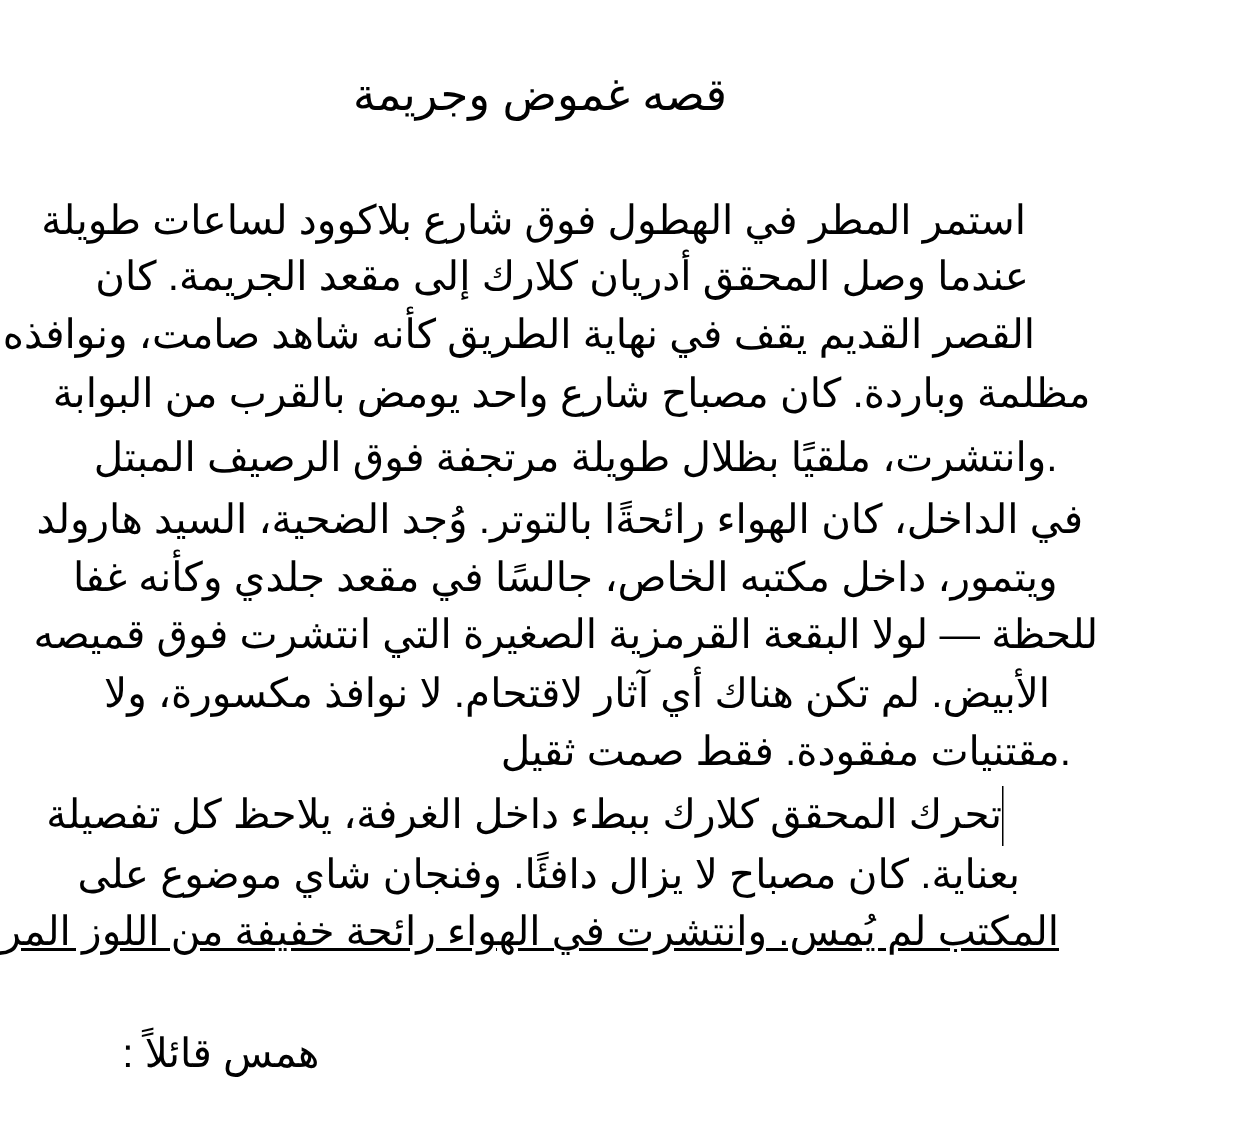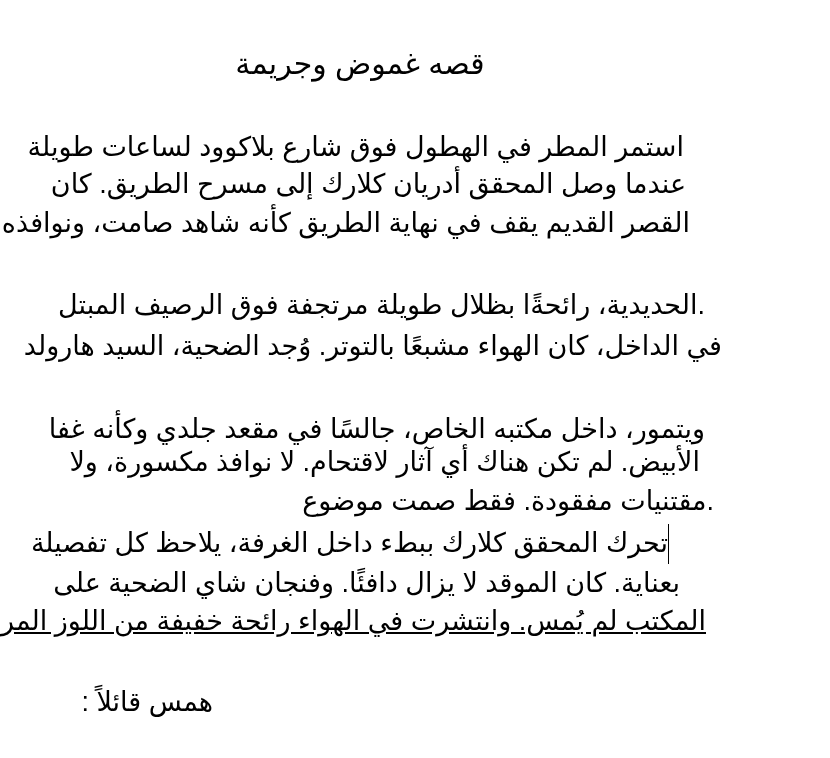--- a/index.html
+++ b/index.html
@@ -19,7 +19,7 @@
   <div class="title">قصه غموض وجريمة</div>
 
   <div class="line" style="right:146px; top:129px;">استمر المطر في الهطول فوق شارع بلاكوود لساعات طويلة</div>
-  <div class="line" style="right:144px; top:166px;">عندما وصل المحقق أدريان كلارك إلى مسرح الطريق. كان</div>
+  <div class="line" style="right:144px; top:166px;">عندما وصل المحقق أدريان كلارك إلى مقعد الجريمة. كان</div>
   <div class="line" style="right:140px; top:205px;">القصر القديم يقف في نهاية الطريق كأنه شاهد صامت، ونوافذه</div>
   <div class="line" style="right:125px; top:287px;">.الحديدية، رائحةًا بظلال طويلة مرتجفة فوق الرصيف المبتل</div>
   <div class="line" style="right:108px; top:328px;">في الداخل، كان الهواء مشبعًا بالتوتر. وُجد الضحية، السيد هارولد</div>

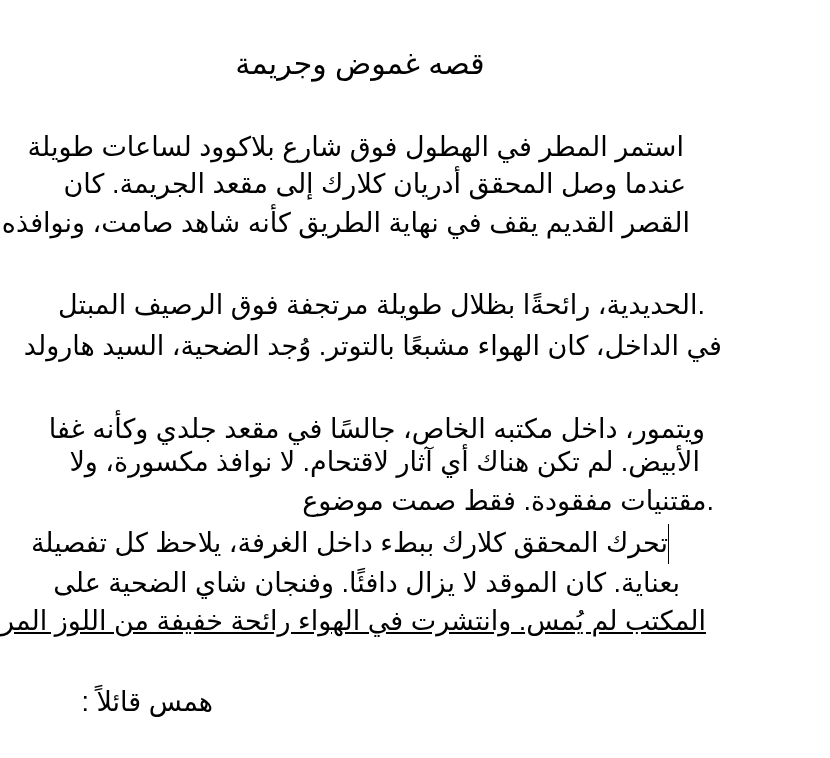--- a/index.html
+++ b/index.html
@@ -21,6 +21,7 @@
   <div class="line" style="right:146px; top:129px;">استمر المطر في الهطول فوق شارع بلاكوود لساعات طويلة</div>
   <div class="line" style="right:144px; top:166px;">عندما وصل المحقق أدريان كلارك إلى مقعد الجريمة. كان</div>
   <div class="line" style="right:140px; top:205px;">القصر القديم يقف في نهاية الطريق كأنه شاهد صامت، ونوافذه</div>
+  <div class="line" style="right:103px; top:244px;">مظلمة وباردة. كان مصباح شارع واحد يومض بالقرب من البوابة</div>
   <div class="line" style="right:125px; top:287px;">.الحديدية، رائحةًا بظلال طويلة مرتجفة فوق الرصيف المبتل</div>
   <div class="line" style="right:108px; top:328px;">في الداخل، كان الهواء مشبعًا بالتوتر. وُجد الضحية، السيد هارولد</div>
   <div class="line" style="right:125px; top:367px;margin-top:44px;">ويتمور، داخل مكتبه الخاص، جالسًا في مقعد جلدي وكأنه غفا</div>

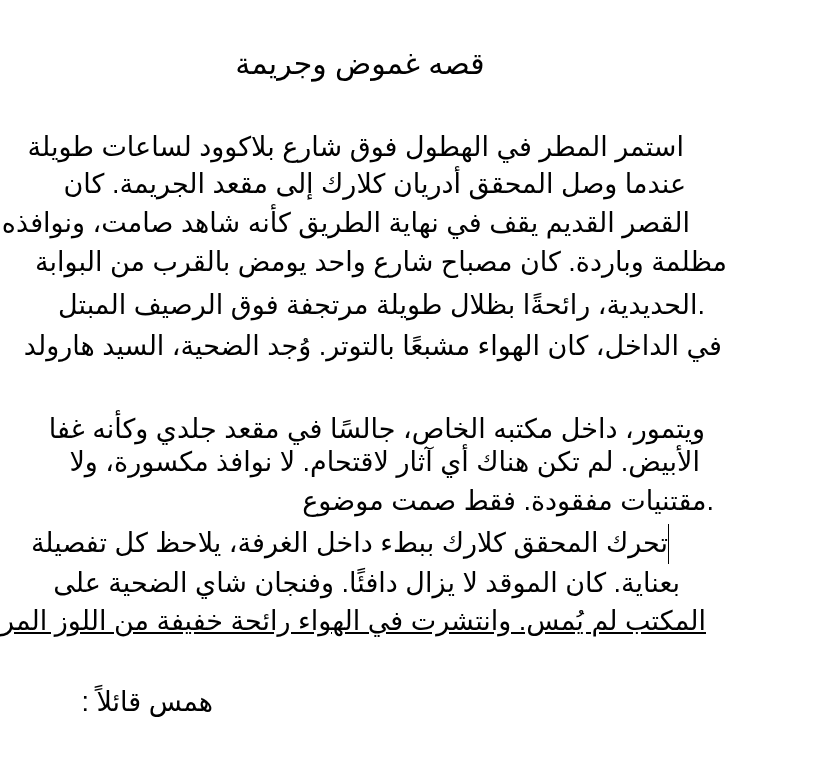--- a/index.html
+++ b/index.html
@@ -22,7 +22,7 @@
   <div class="line" style="right:144px; top:166px;">عندما وصل المحقق أدريان كلارك إلى مقعد الجريمة. كان</div>
   <div class="line" style="right:140px; top:205px;">القصر القديم يقف في نهاية الطريق كأنه شاهد صامت، ونوافذه</div>
   <div class="line" style="right:103px; top:244px;">مظلمة وباردة. كان مصباح شارع واحد يومض بالقرب من البوابة</div>
-  <div class="line" style="right:125px; top:287px;">.الحديدية، رائحةًا بظلال طويلة مرتجفة فوق الرصيف المبتل</div>
+  <div class="line" style="right:125px; top:287px;">.وانتشرت، ملقيًا بظلال طويلة مرتجفة فوق الرصيف المبتل</div>
   <div class="line" style="right:108px; top:328px;">في الداخل، كان الهواء مشبعًا بالتوتر. وُجد الضحية، السيد هارولد</div>
   <div class="line" style="right:125px; top:367px;margin-top:44px;">ويتمور، داخل مكتبه الخاص، جالسًا في مقعد جلدي وكأنه غفا</div>
   <div class="line" style="right:130px; top:444px;text-align:right;">الأبيض. لم تكن هناك أي آثار لاقتحام. لا نوافذ مكسورة، ولا</div>

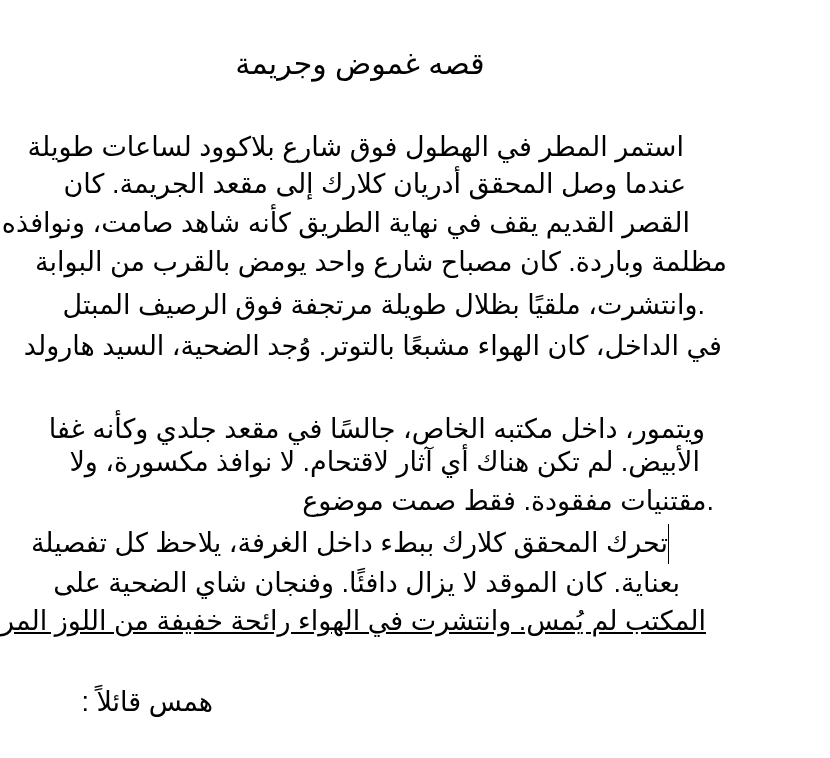--- a/index.html
+++ b/index.html
@@ -23,7 +23,7 @@
   <div class="line" style="right:140px; top:205px;">القصر القديم يقف في نهاية الطريق كأنه شاهد صامت، ونوافذه</div>
   <div class="line" style="right:103px; top:244px;">مظلمة وباردة. كان مصباح شارع واحد يومض بالقرب من البوابة</div>
   <div class="line" style="right:125px; top:287px;">.وانتشرت، ملقيًا بظلال طويلة مرتجفة فوق الرصيف المبتل</div>
-  <div class="line" style="right:108px; top:328px;">في الداخل، كان الهواء مشبعًا بالتوتر. وُجد الضحية، السيد هارولد</div>
+  <div class="line" style="right:108px; top:328px;">في الداخل، كان الهواء رائحةًا بالتوتر. وُجد الضحية، السيد هارولد</div>
   <div class="line" style="right:125px; top:367px;margin-top:44px;">ويتمور، داخل مكتبه الخاص، جالسًا في مقعد جلدي وكأنه غفا</div>
   <div class="line" style="right:130px; top:444px;text-align:right;">الأبيض. لم تكن هناك أي آثار لاقتحام. لا نوافذ مكسورة، ولا</div>
   <div class="line" style="right:116px; top:483px;">.مقتنيات مفقودة. فقط صمت موضوع</div>

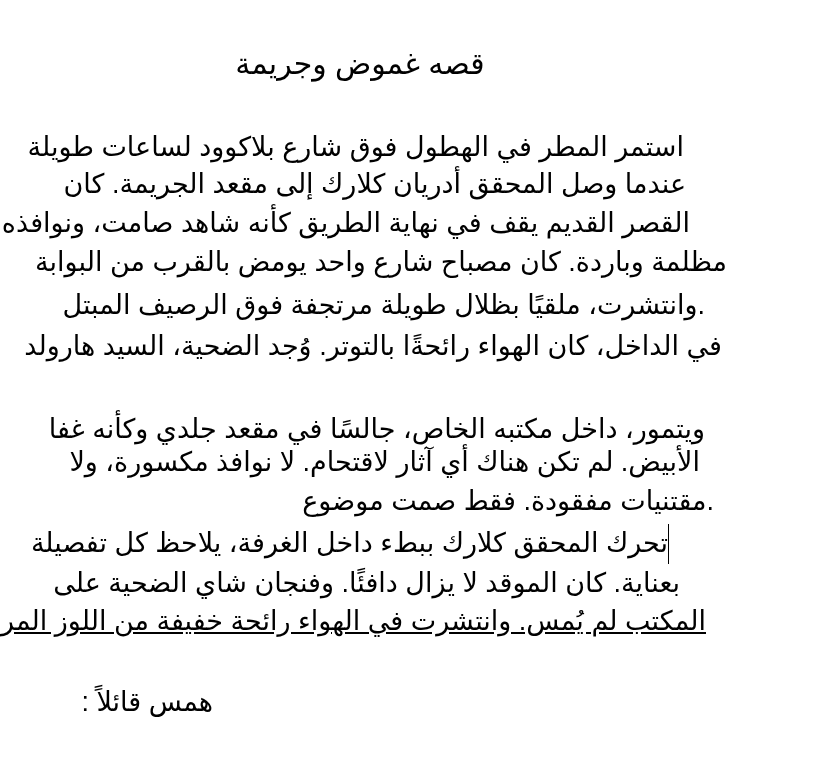--- a/index.html
+++ b/index.html
@@ -24,7 +24,7 @@
   <div class="line" style="right:103px; top:244px;">مظلمة وباردة. كان مصباح شارع واحد يومض بالقرب من البوابة</div>
   <div class="line" style="right:125px; top:287px;">.وانتشرت، ملقيًا بظلال طويلة مرتجفة فوق الرصيف المبتل</div>
   <div class="line" style="right:108px; top:328px;">في الداخل، كان الهواء رائحةًا بالتوتر. وُجد الضحية، السيد هارولد</div>
-  <div class="line" style="right:125px; top:367px;margin-top:44px;">ويتمور، داخل مكتبه الخاص، جالسًا في مقعد جلدي وكأنه غفا</div>
+  <div class="line" style="right:125px; top:367px;">ويتمور، داخل مكتبه الخاص، جالسًا في مقعد جلدي وكأنه غفا</div>
   <div class="line" style="right:130px; top:444px;text-align:right;">الأبيض. لم تكن هناك أي آثار لاقتحام. لا نوافذ مكسورة، ولا</div>
   <div class="line" style="right:116px; top:483px;">.مقتنيات مفقودة. فقط صمت موضوع</div>
   <div class="line" style="right:162px; top:525px;">تحرك المحقق كلارك ببطء داخل الغرفة، يلاحظ كل تفصيلة</div>

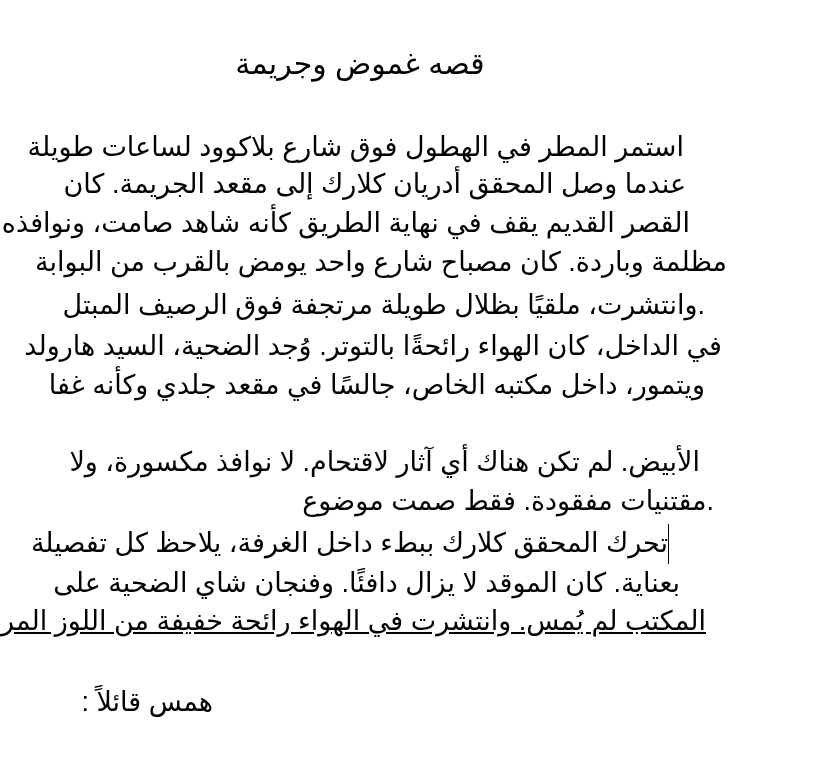--- a/index.html
+++ b/index.html
@@ -25,6 +25,7 @@
   <div class="line" style="right:125px; top:287px;">.وانتشرت، ملقيًا بظلال طويلة مرتجفة فوق الرصيف المبتل</div>
   <div class="line" style="right:108px; top:328px;">في الداخل، كان الهواء رائحةًا بالتوتر. وُجد الضحية، السيد هارولد</div>
   <div class="line" style="right:125px; top:367px;">ويتمور، داخل مكتبه الخاص، جالسًا في مقعد جلدي وكأنه غفا</div>
+  <div class="line" style="right:98px; top:405px;">للحظة — لولا البقعة القرمزية الصغيرة التي انتشرت فوق قميصه</div>
   <div class="line" style="right:130px; top:444px;text-align:right;">الأبيض. لم تكن هناك أي آثار لاقتحام. لا نوافذ مكسورة، ولا</div>
   <div class="line" style="right:116px; top:483px;">.مقتنيات مفقودة. فقط صمت موضوع</div>
   <div class="line" style="right:162px; top:525px;">تحرك المحقق كلارك ببطء داخل الغرفة، يلاحظ كل تفصيلة</div>

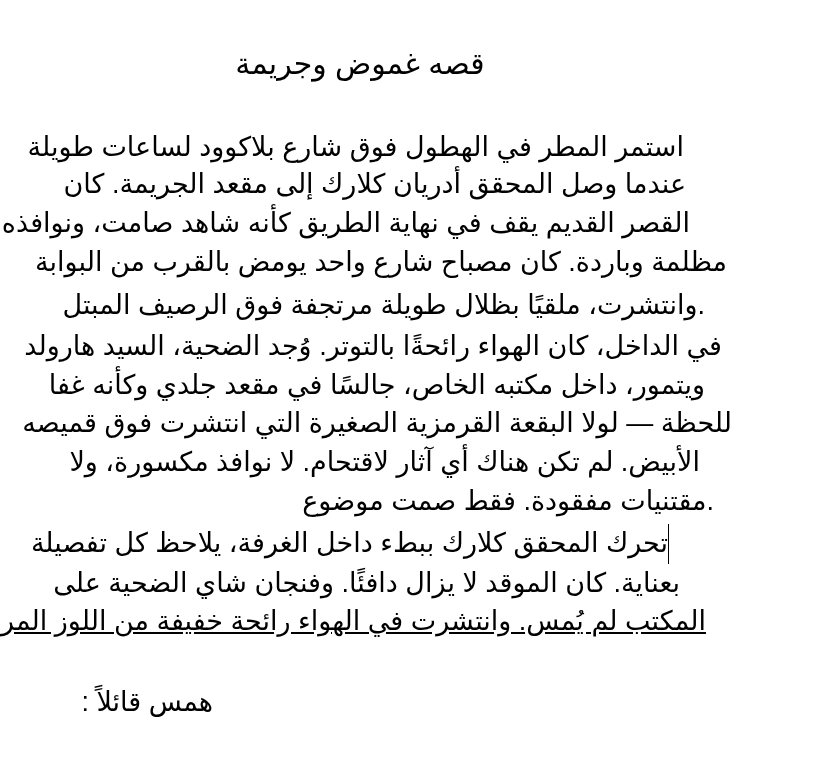--- a/index.html
+++ b/index.html
@@ -27,7 +27,7 @@
   <div class="line" style="right:125px; top:367px;">ويتمور، داخل مكتبه الخاص، جالسًا في مقعد جلدي وكأنه غفا</div>
   <div class="line" style="right:98px; top:405px;">للحظة — لولا البقعة القرمزية الصغيرة التي انتشرت فوق قميصه</div>
   <div class="line" style="right:130px; top:444px;text-align:right;">الأبيض. لم تكن هناك أي آثار لاقتحام. لا نوافذ مكسورة، ولا</div>
-  <div class="line" style="right:116px; top:483px;">.مقتنيات مفقودة. فقط صمت موضوع</div>
+  <div class="line" style="right:116px; top:483px;">.مقتنيات مفقودة. فقط صمت ثقيل</div>
   <div class="line" style="right:162px; top:525px;">تحرك المحقق كلارك ببطء داخل الغرفة، يلاحظ كل تفصيلة</div>
   <div class="line" style="right:150px; top:565px;">بعناية. كان الموقد لا يزال دافئًا. وفنجان شاي الضحية على</div>
   <div class="line" style="right:124px; top:603px;text-decoration:underline;">المكتب لم يُمس. وانتشرت في الهواء رائحة خفيفة من اللوز المر</div>

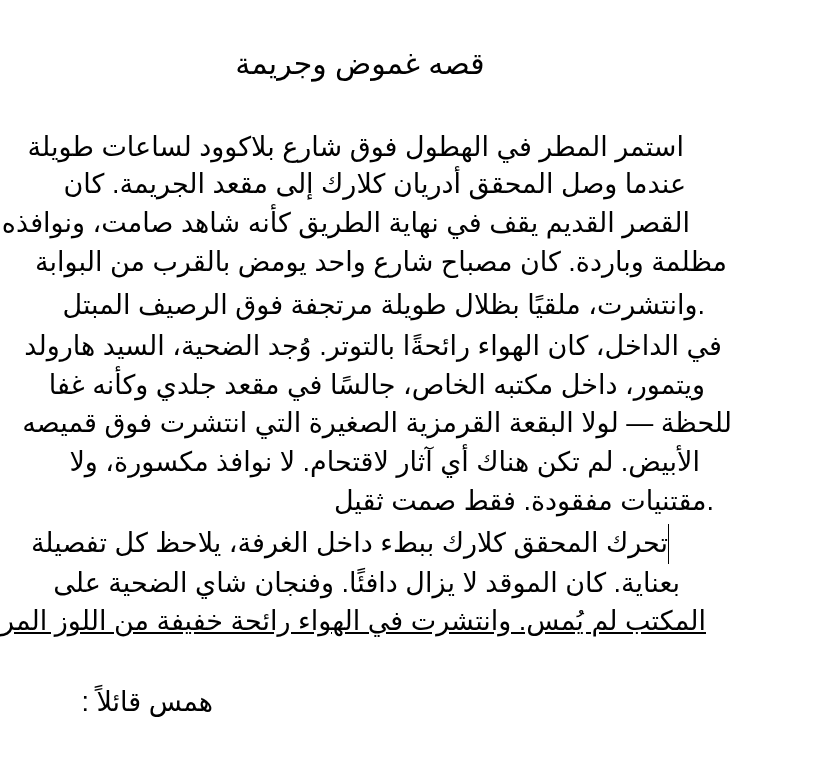--- a/index.html
+++ b/index.html
@@ -29,7 +29,7 @@
   <div class="line" style="right:130px; top:444px;text-align:right;">الأبيض. لم تكن هناك أي آثار لاقتحام. لا نوافذ مكسورة، ولا</div>
   <div class="line" style="right:116px; top:483px;">.مقتنيات مفقودة. فقط صمت ثقيل</div>
   <div class="line" style="right:162px; top:525px;">تحرك المحقق كلارك ببطء داخل الغرفة، يلاحظ كل تفصيلة</div>
-  <div class="line" style="right:150px; top:565px;">بعناية. كان الموقد لا يزال دافئًا. وفنجان شاي الضحية على</div>
+  <div class="line" style="right:150px; top:565px;">بعناية. كان مصباح لا يزال دافئًا. وفنجان شاي موضوع على</div>
   <div class="line" style="right:124px; top:603px;text-decoration:underline;">المكتب لم يُمس. وانتشرت في الهواء رائحة خفيفة من اللوز المر</div>
   <div class="line" style="right:617px; top:684px;margin-left:28px;">همس قائلاً :</div>
 

